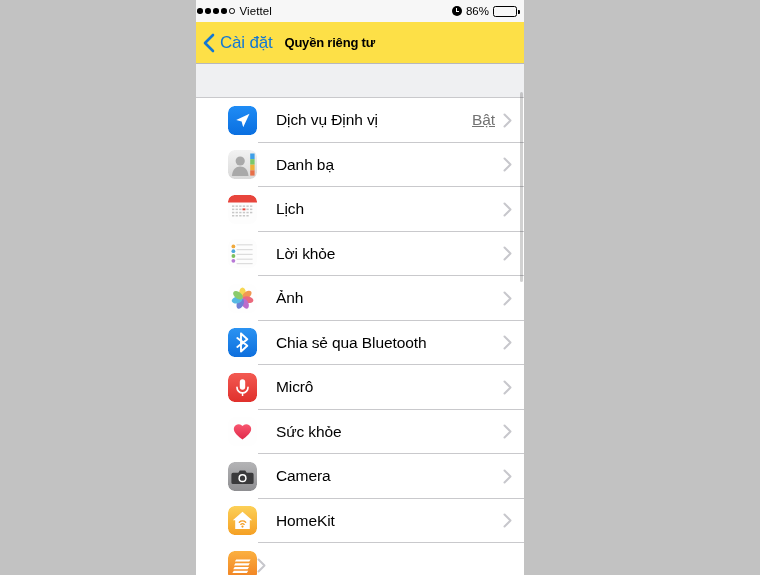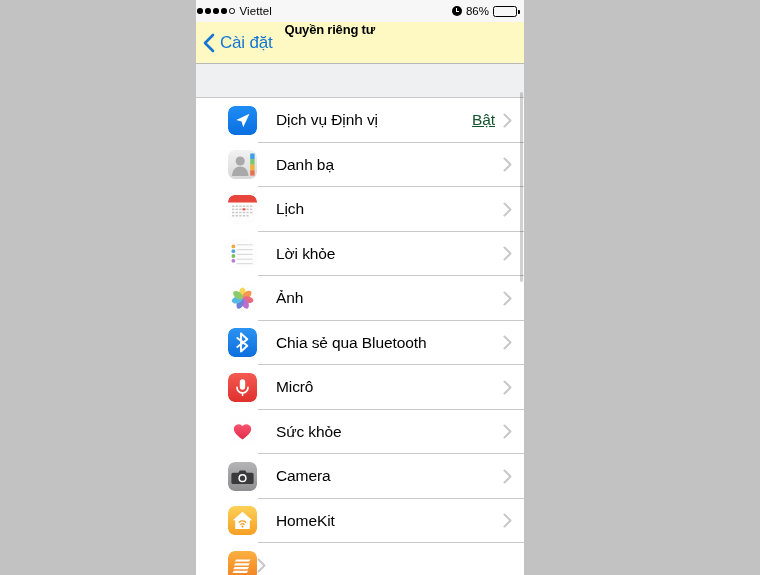--- a/index.html
+++ b/index.html
@@ -135,9 +135,10 @@
   
   .nav-bar {
     height: 42px;
-    background: #fef9c3;
+    background: #fde047;
     border-bottom: 1px solid #b8b8bb;
     display: flex;
+    align-items: center;
     padding-left: 7px;
     box-sizing: border-box;
   }

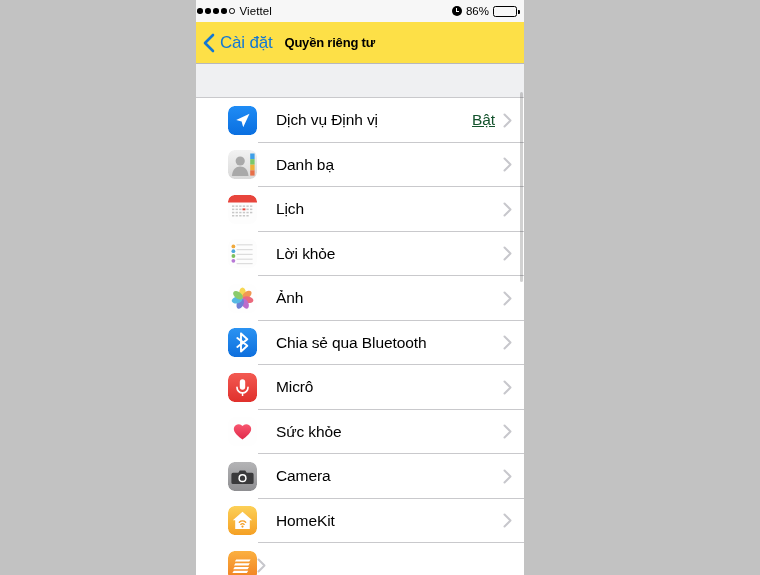--- a/index.html
+++ b/index.html
@@ -214,7 +214,7 @@
   }
   .row-value {
     font-size: 15.5px;
-    color: #14532d;
+    color: #737373;
     margin-right: 8px;
     letter-spacing: -0.1px;
     text-decoration: underline;

